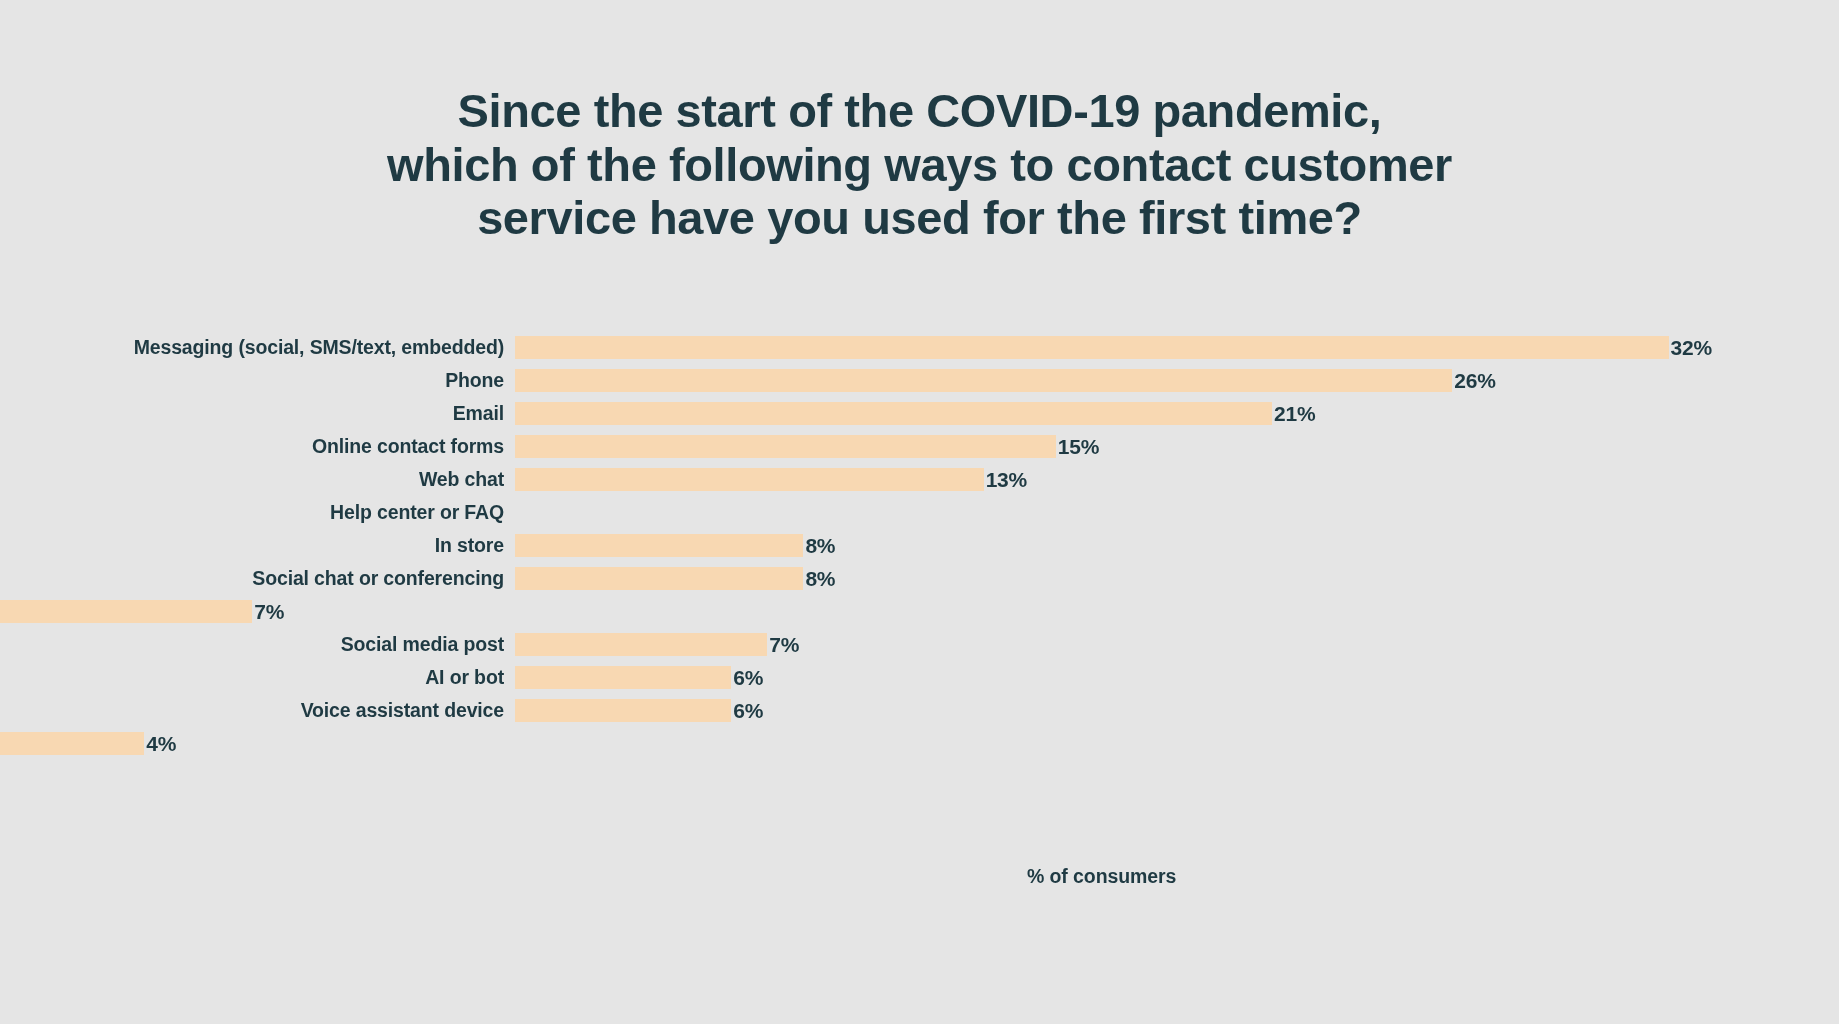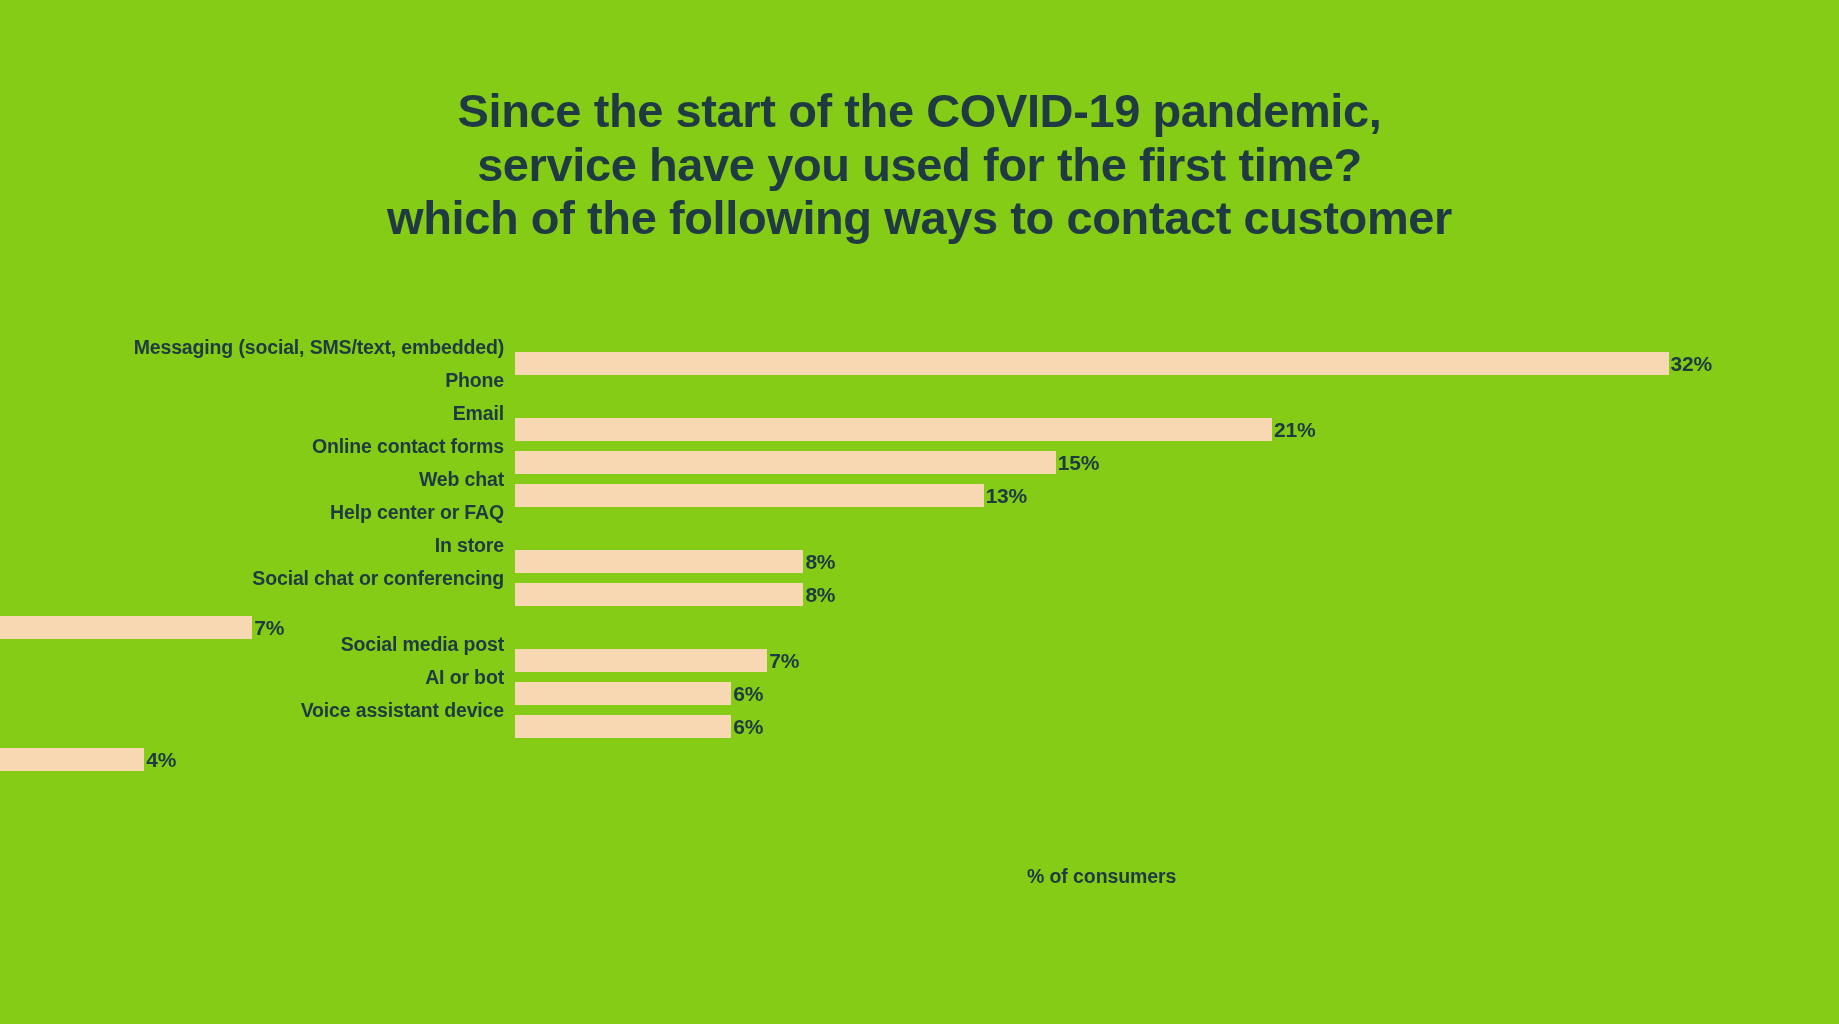--- a/index.html
+++ b/index.html
@@ -21,7 +21,7 @@
     position: relative;
     width: 1839px;
     height: 1024px;
-    background: #84cc16;
+    background: #e5e5e5;
   }
 
   

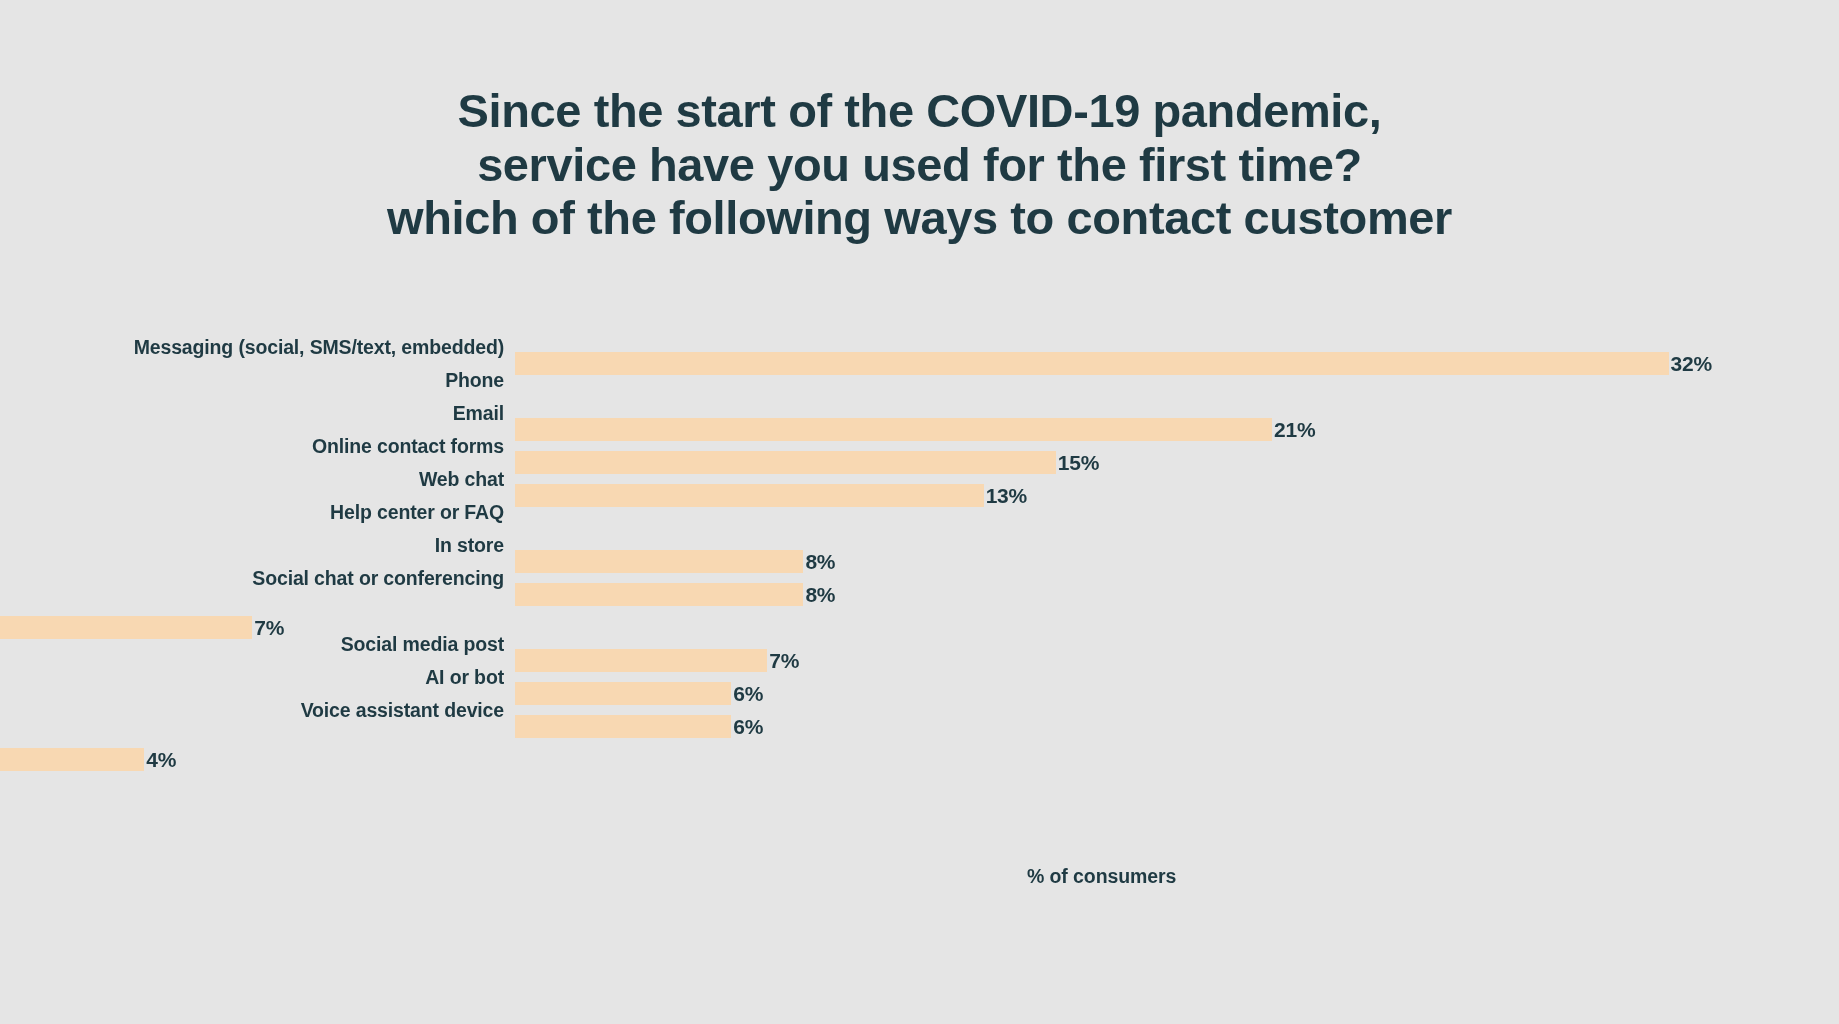--- a/index.html
+++ b/index.html
@@ -113,8 +113,8 @@
 
   <div class="chart-title">
     <span class="tline">Since the start of the COVID-19 pandemic,</span>
+    <span class="tline">which of the following ways to contact customer</span>
     <span class="tline">service have you used for the first time?</span>
-    <span class="tline">which of the following ways to contact customer</span>
   </div>
 
   <div class="plot">

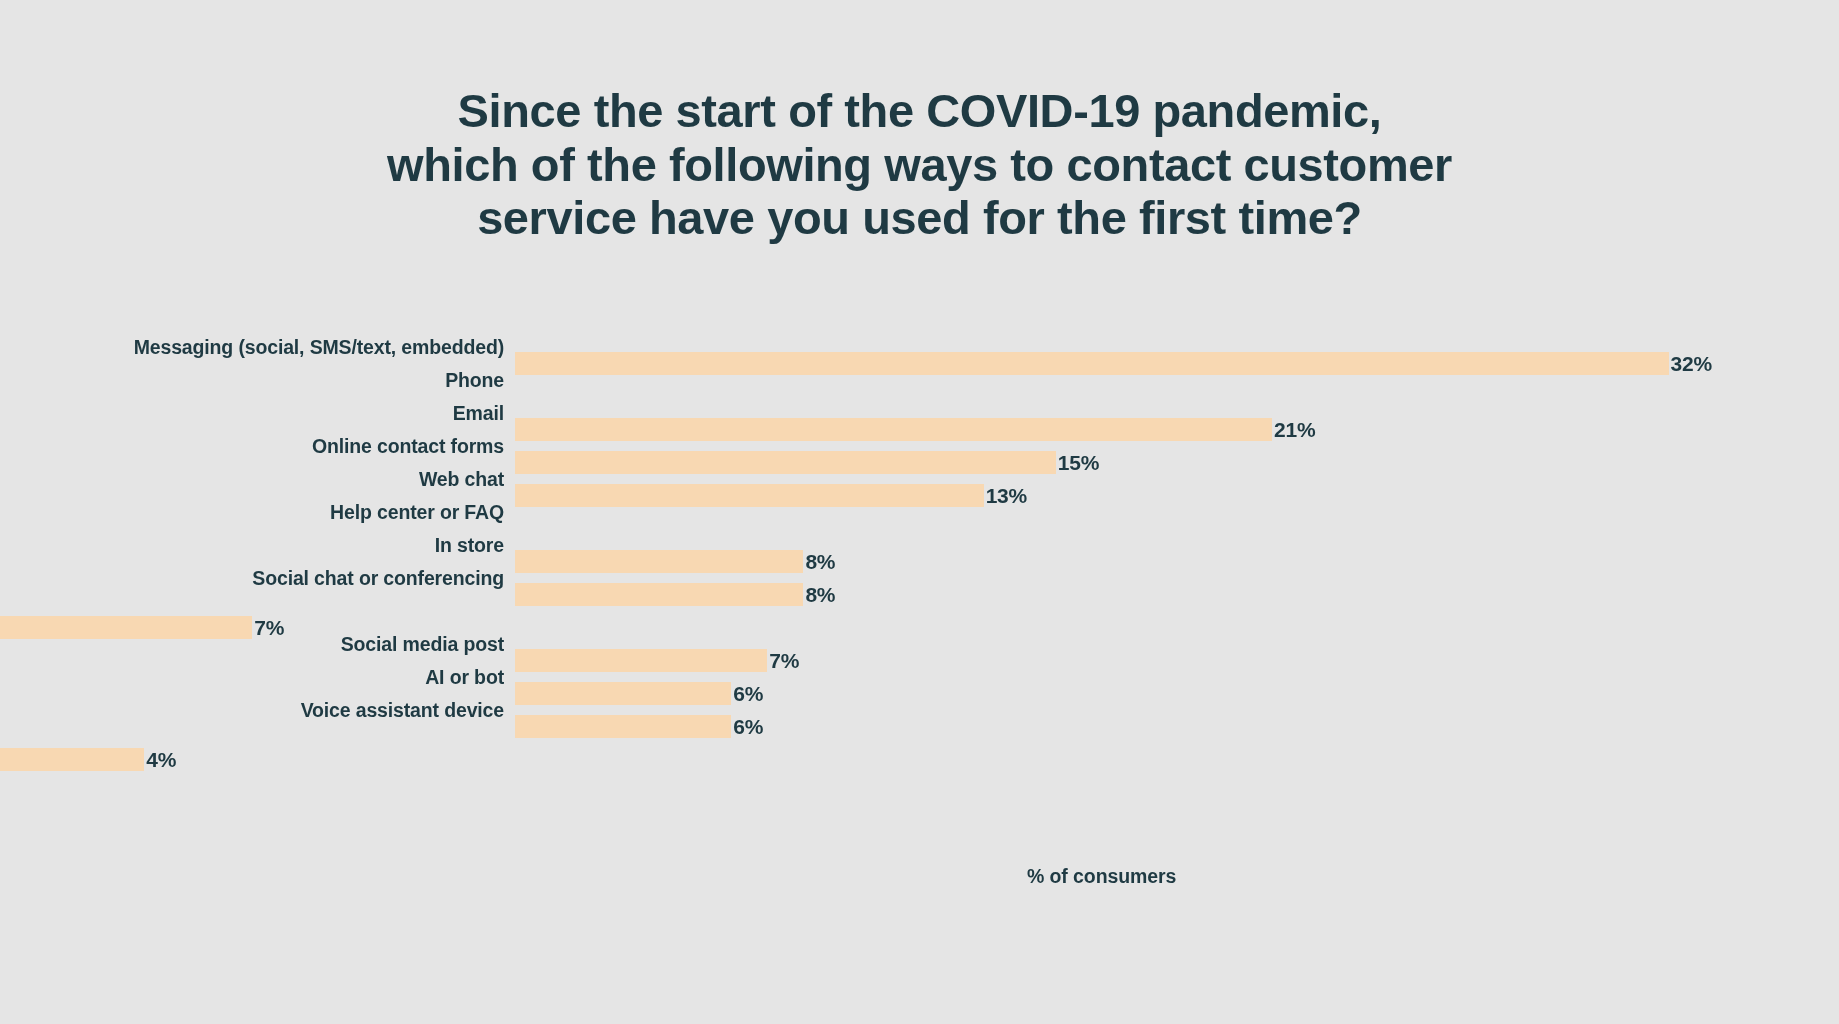--- a/index.html
+++ b/index.html
@@ -75,7 +75,6 @@
     height: 23px;
     display: flex;
     align-items: center;
-    margin-top: 16px;
   }
 
   .bar {

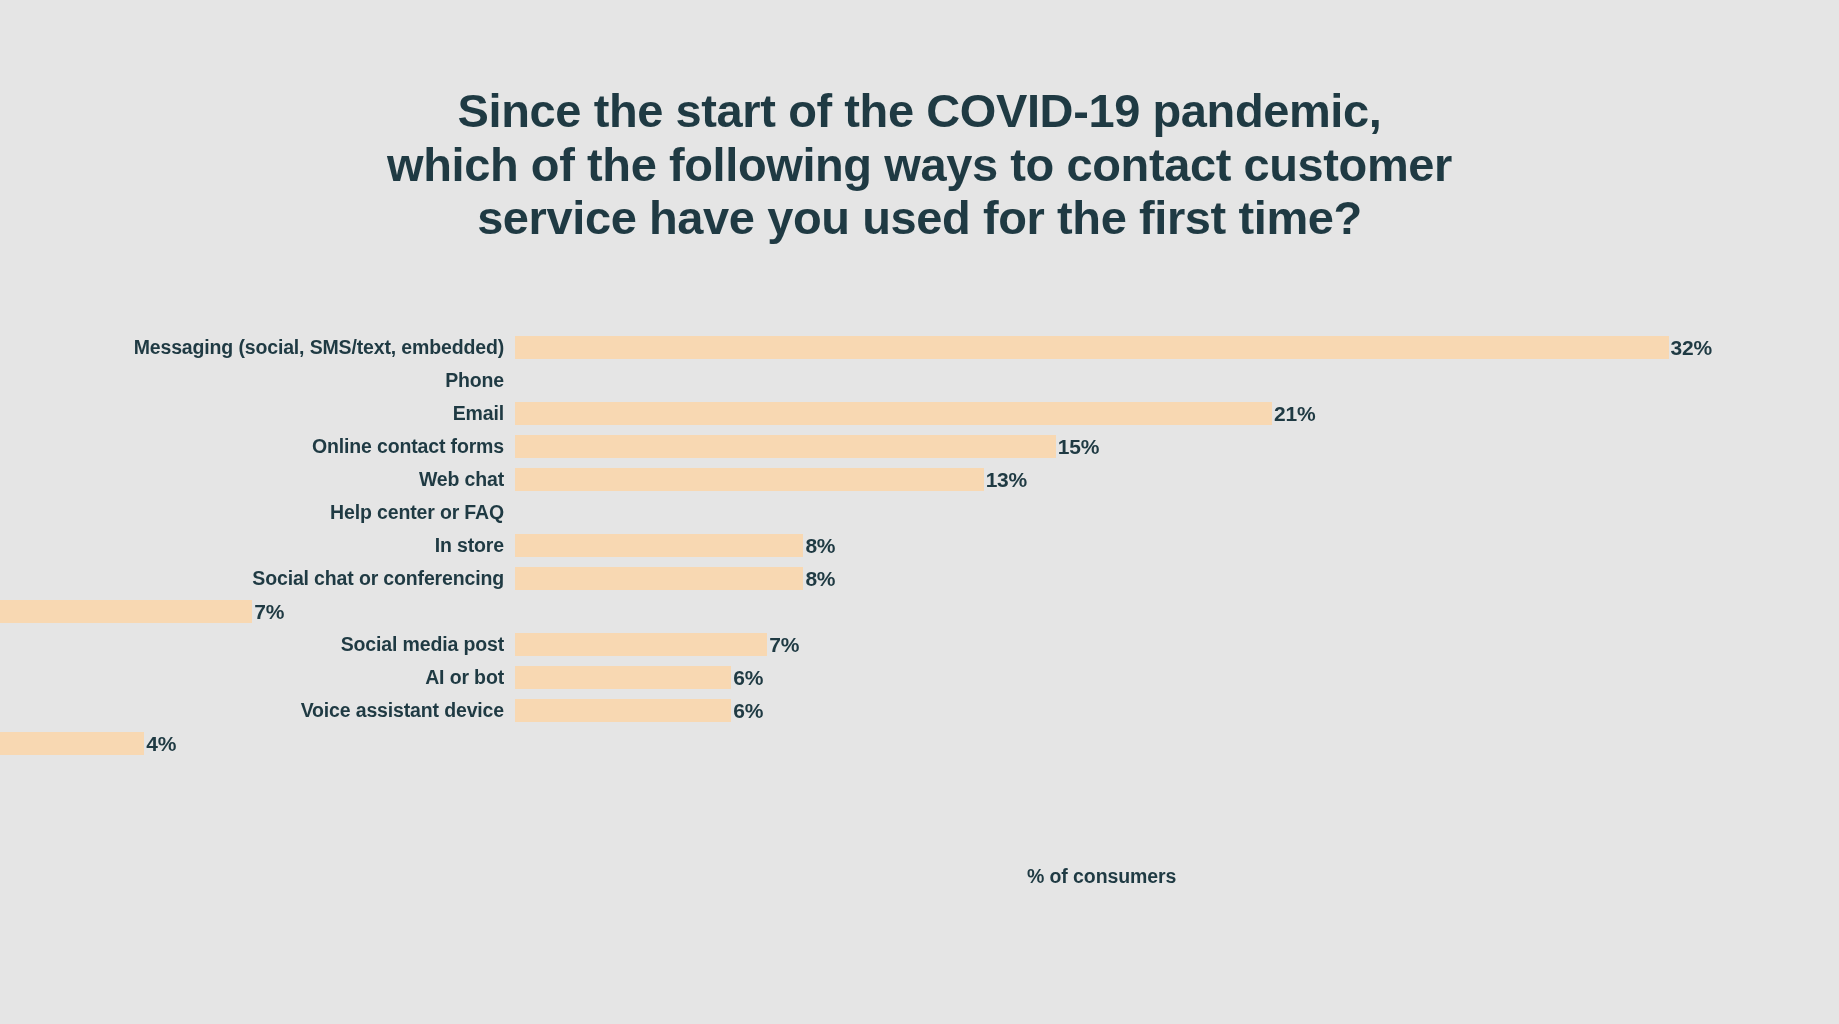--- a/index.html
+++ b/index.html
@@ -128,6 +128,10 @@
 
     <div class="bar-row">
       <div class="cat-label">Phone</div>
+      <div class="bar-wrap">
+        <div class="bar" style="width: 937.3px; background: rgb(248, 216, 178);"></div>
+        <div class="bar-value">26%</div>
+      </div>
     </div>
 
     <div class="bar-row">

